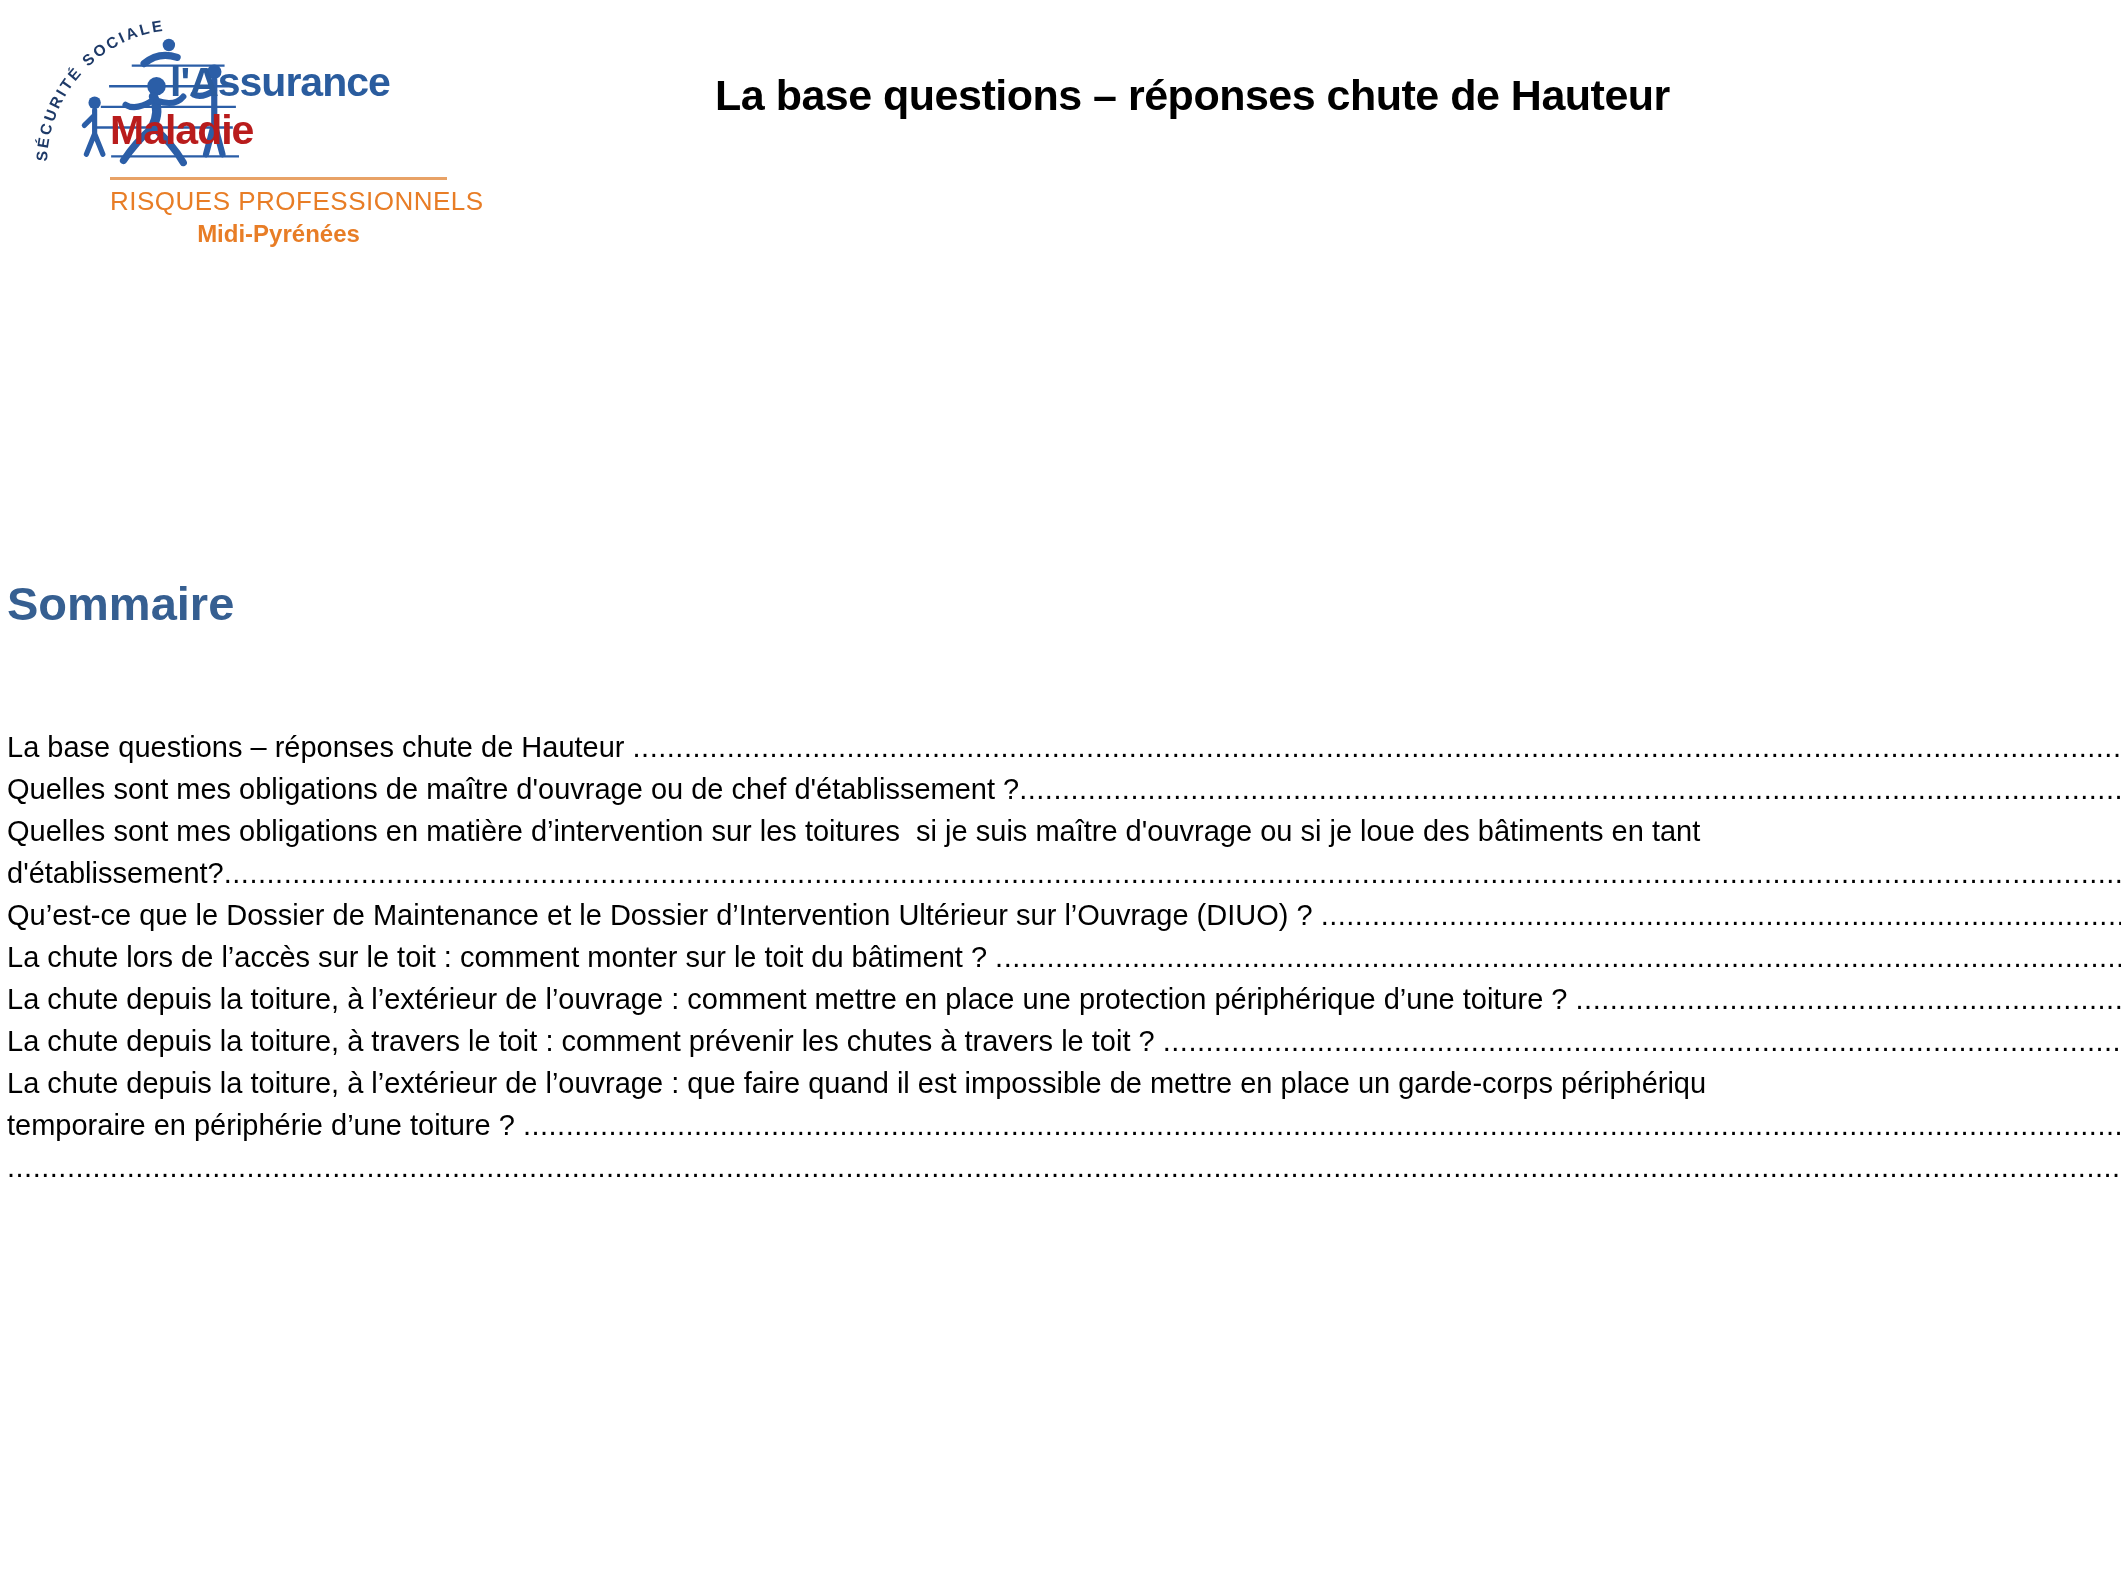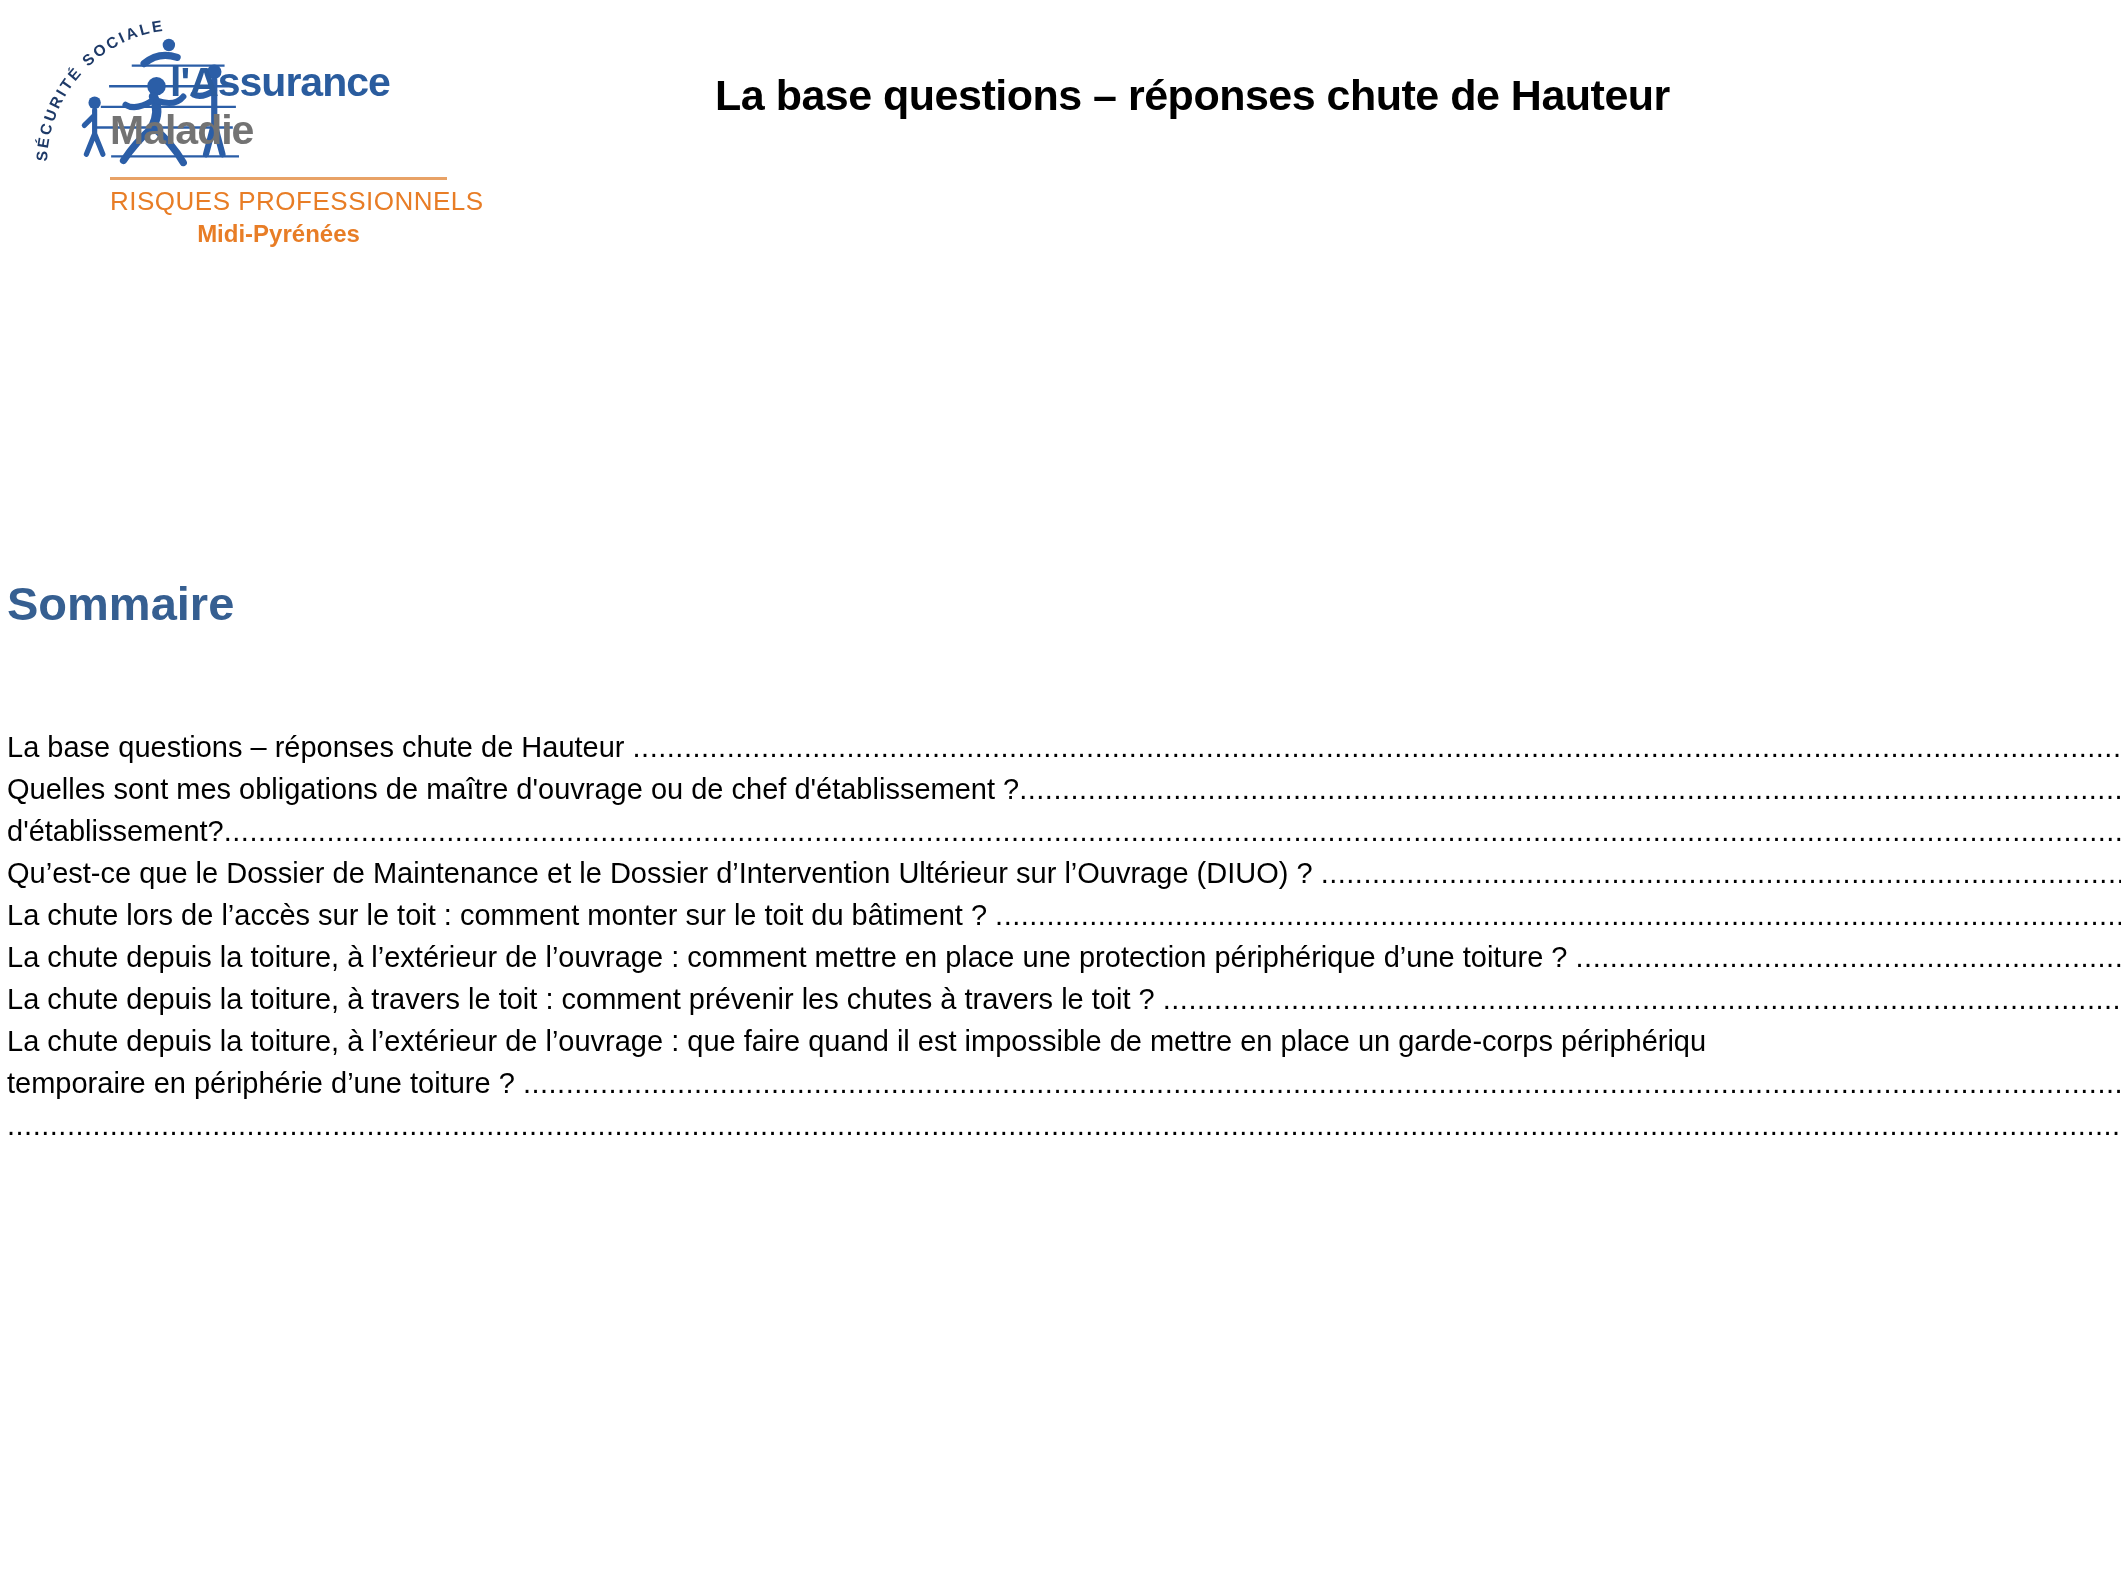--- a/index.html
+++ b/index.html
@@ -22,7 +22,7 @@
   }
   .brand2{
     position:absolute;left:80px;top:100px;
-    font-size:41px;font-weight:bold;color:#737373;
+    font-size:41px;font-weight:bold;color:#b91c1c;
     letter-spacing:-1px;white-space:nowrap;line-height:1;
   }
   .logo-rule{

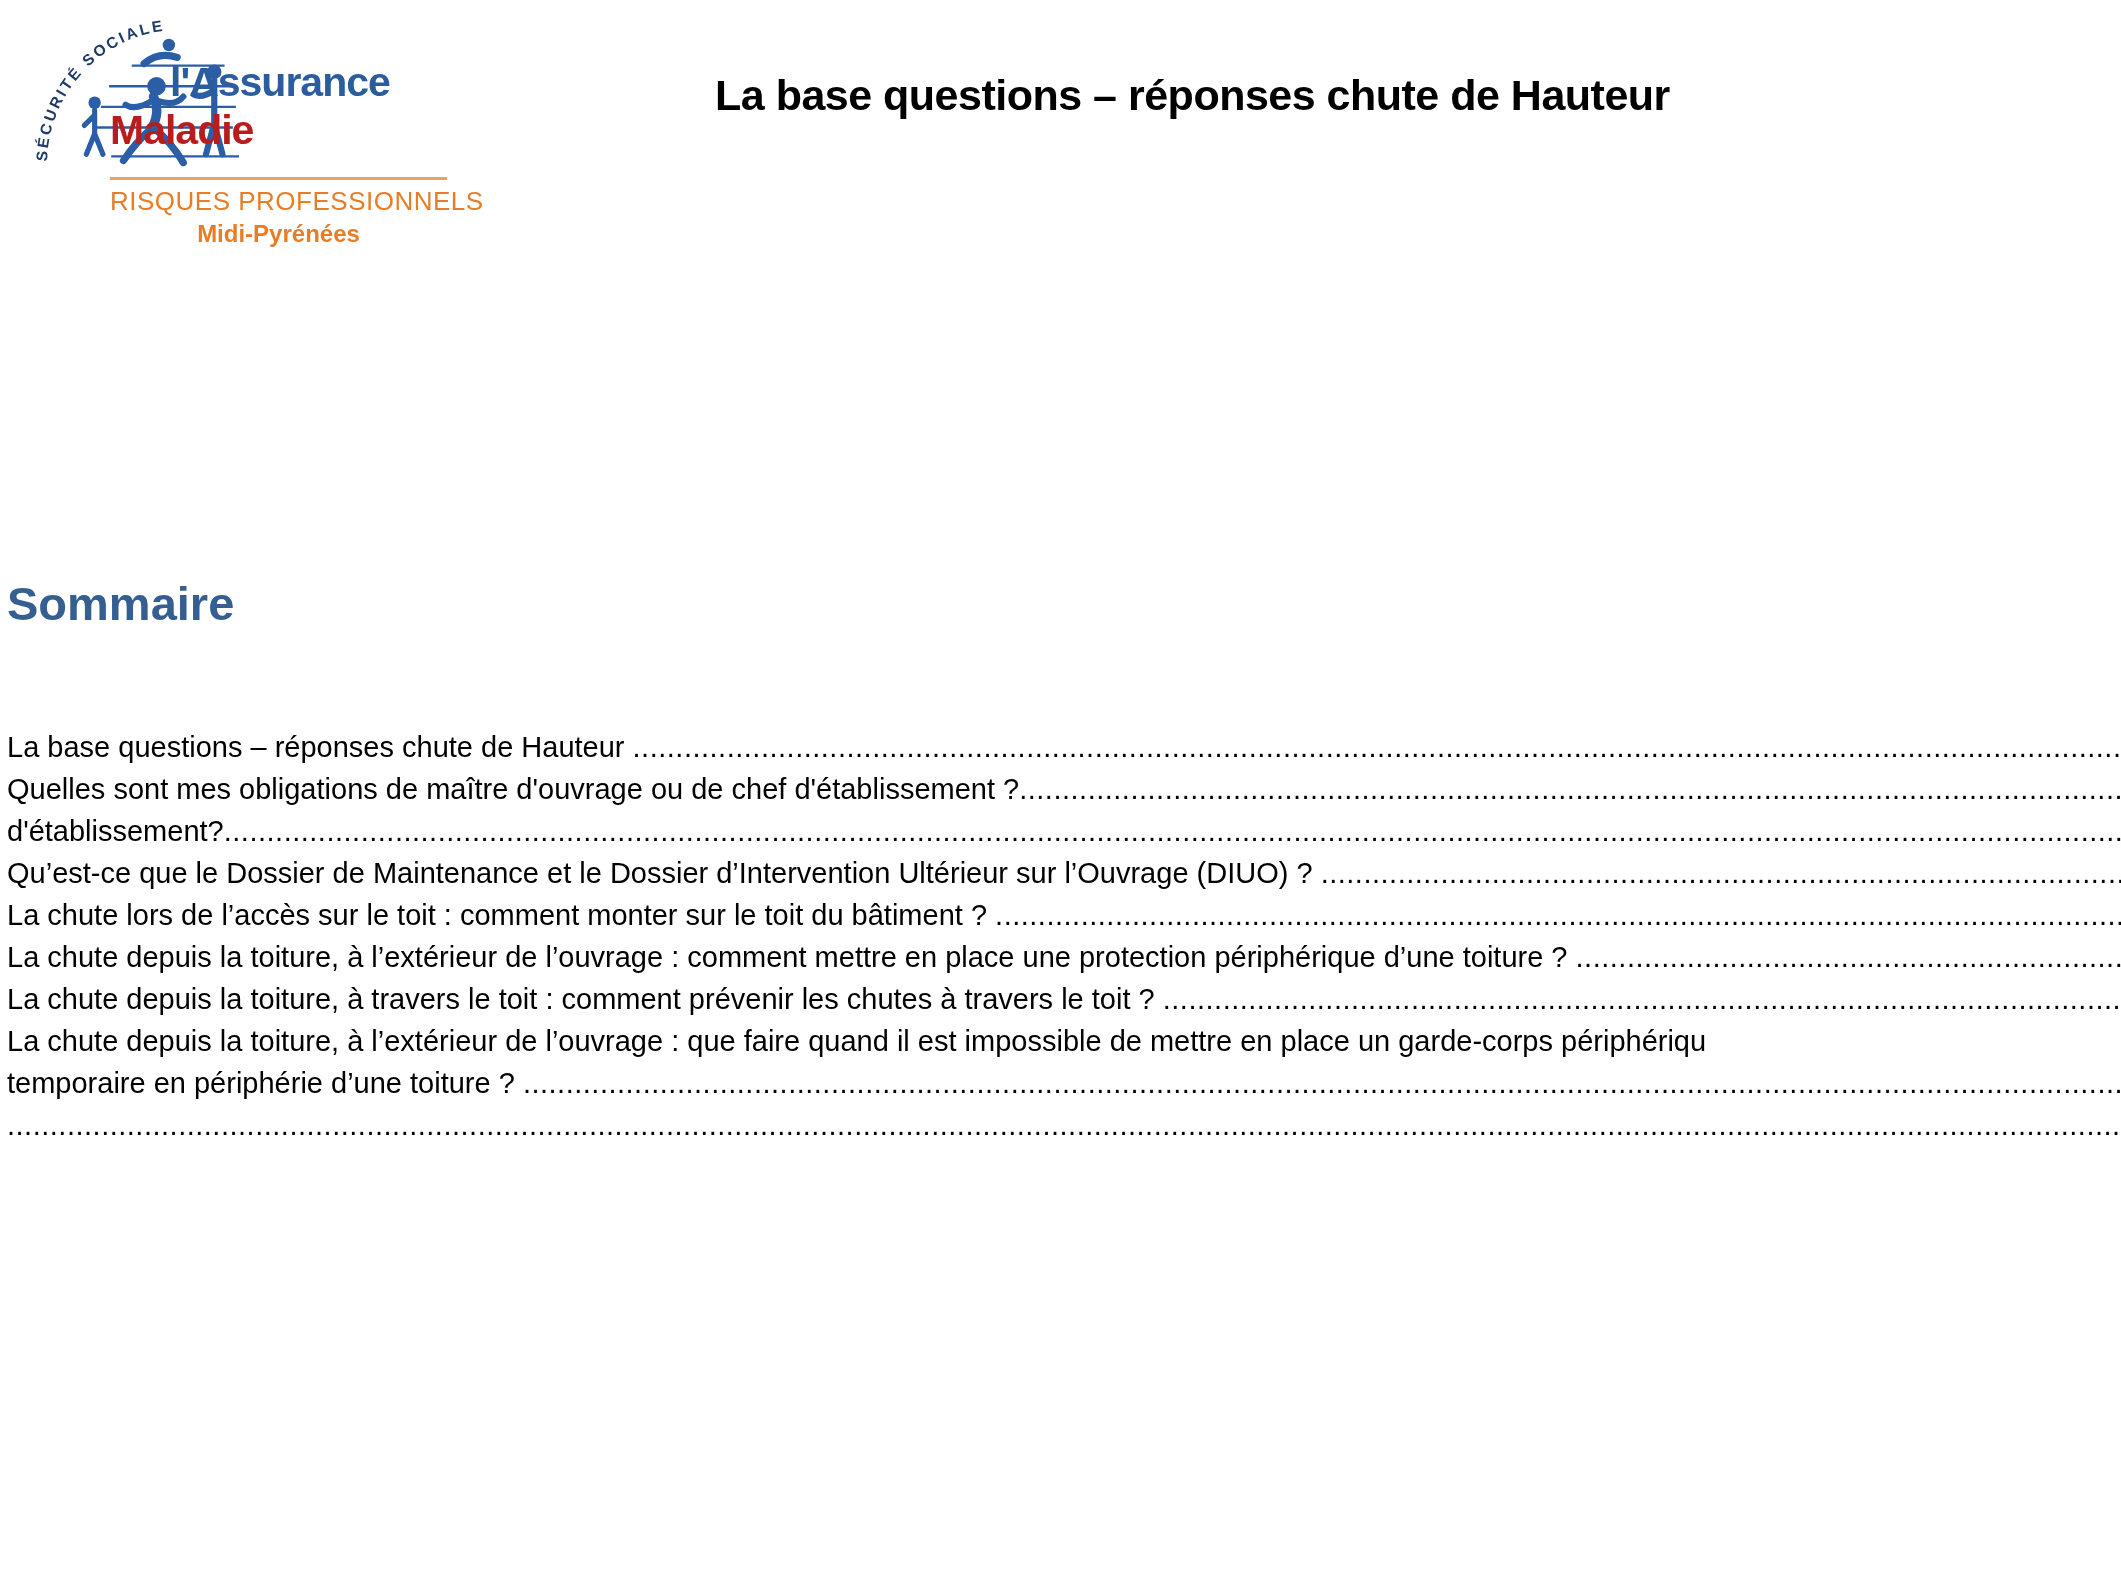--- a/index.html
+++ b/index.html
@@ -126,6 +126,9 @@
       <span class="dots">................................................................................................................................................................................................................................................................................................................................................................................................................</span>
     </div>
     <div class="toc-row">
+      <span class="txt">Quelles sont mes obligations en matière d’intervention sur les toitures  si je suis maître d'ouvrage ou si je loue des bâtiments en tant</span>
+    </div>
+    <div class="toc-row">
       <span class="txt">d'établissement?</span>
       <span class="dots">................................................................................................................................................................................................................................................................................................................................................................................................................</span>
     </div>

